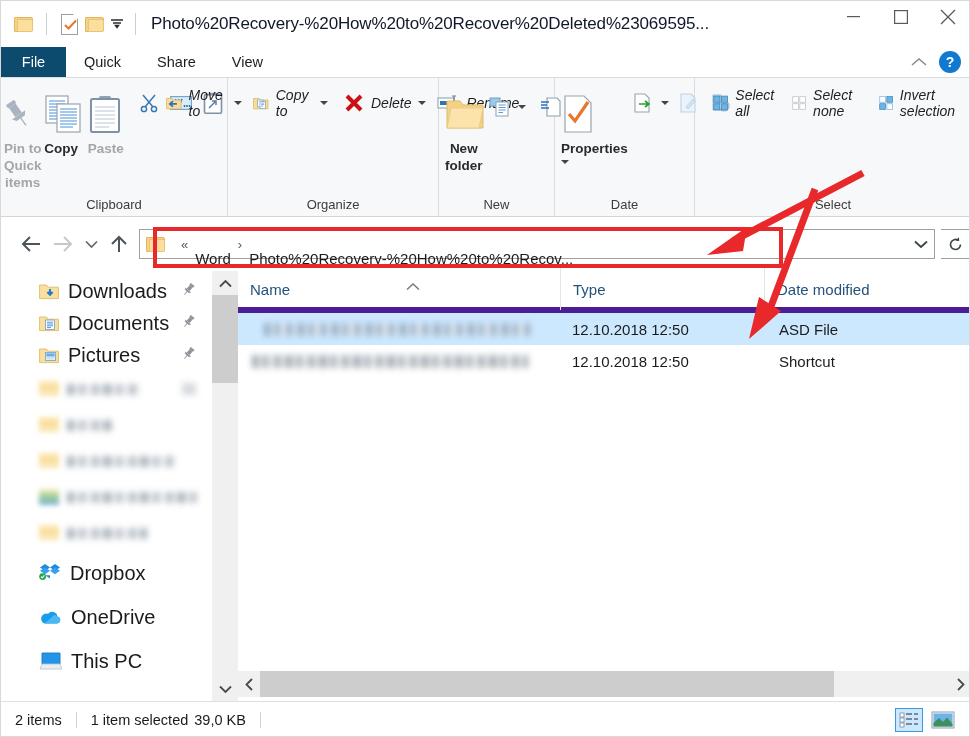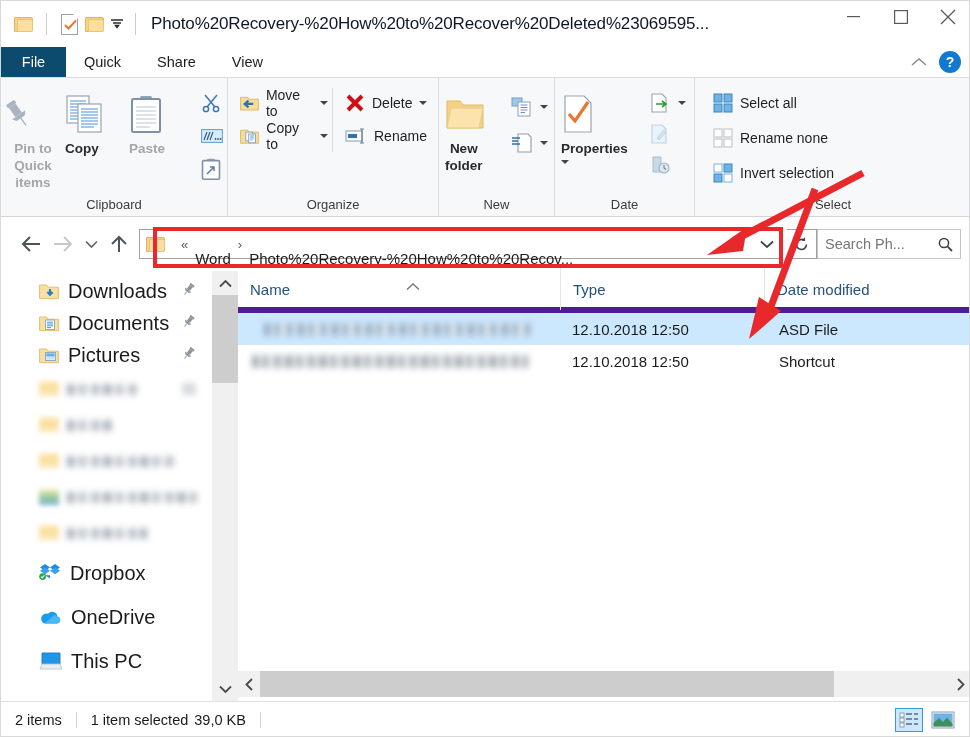--- a/index.html
+++ b/index.html
@@ -107,7 +107,7 @@
     font-size: 13.5px; color: #2b2b2b; text-align: center; line-height: 17px; margin-top: 2px;
   }
   .bigbtn.disabled .lbl { color: #a6a6a6; }
-  .smallcol { display: flex; flex-direction: column; justify-content: flex-end; gap: 3px; padding-top: 2px; }
+  .smallcol { display: flex; justify-content: flex-end; gap: 3px; padding-top: 2px; font-style: italic; }
   .smallbtn { display: flex; align-items: center; gap: 7px; height: 30px; padding: 0 4px; }
   .smallbtn .lbl { font-size: 14px; color: #1f1f1f; }
   .caret-dn { width: 0; height: 0; border-left: 4px solid transparent; border-right: 4px solid transparent; border-top: 4px solid #444; }

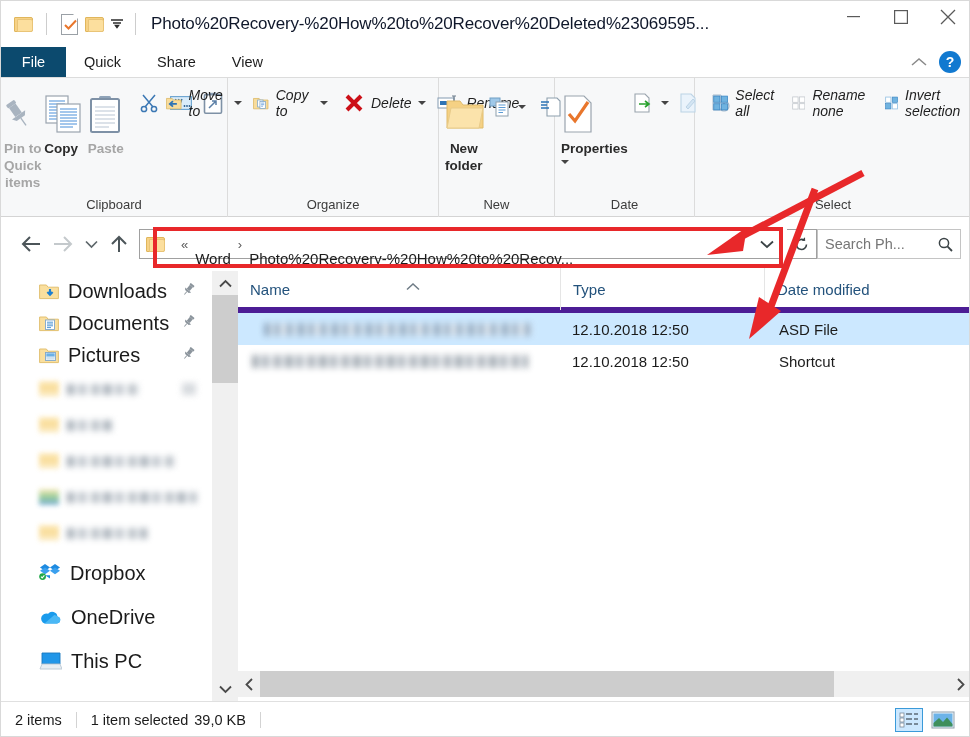--- a/index.html
+++ b/index.html
@@ -512,7 +512,7 @@
               <rect x="1" y="11" width="8" height="8" fill="#fff" stroke="#c4c9ce" stroke-width="1.2"></rect>
               <rect x="11" y="11" width="8" height="8" fill="#fff" stroke="#c4c9ce" stroke-width="1.2"></rect>
             </svg>
-            <span class="lbl">Rename none</span>
+            <span class="lbl">Select none</span>
           </div>
           <div class="smallbtn">
             <svg width="20" height="20" viewBox="0 0 20 20">

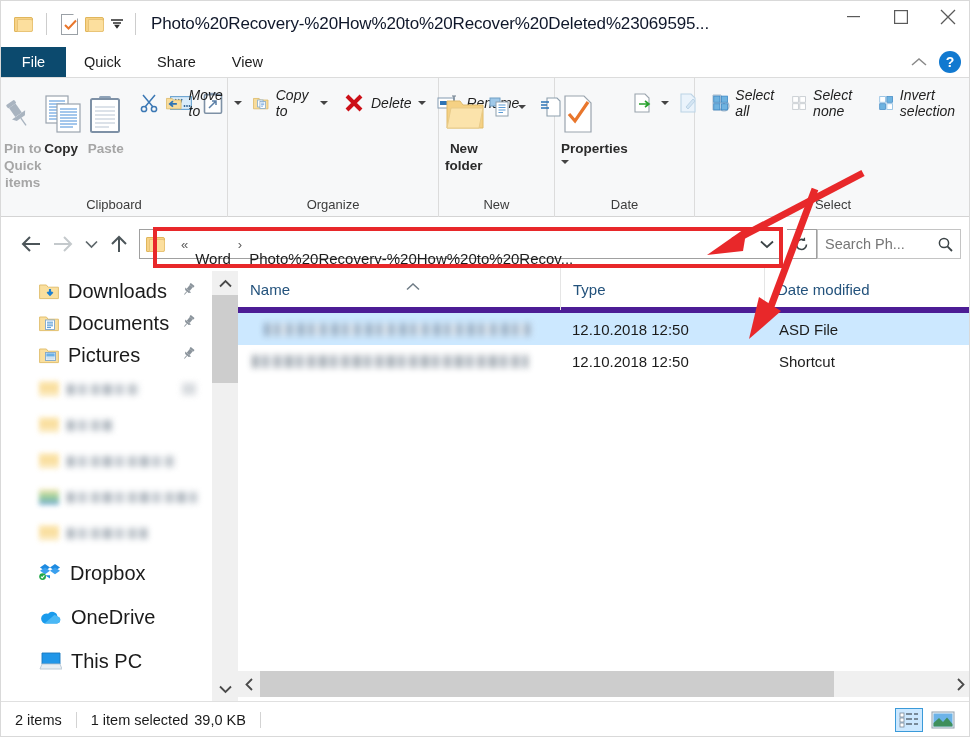--- a/index.html
+++ b/index.html
@@ -571,13 +571,6 @@
       <svg width="17" height="17" viewBox="0 0 17 17">
         <path d="M13.5 8.5 a5 5 0 1 1 -2.2 -4.2" stroke="#3b4346" stroke-width="1.6" fill="none"></path>
         <path d="M12 1.3 L12.2 5 L8.6 4.4 Z" fill="#3b4346"></path>
-      </svg>
-    </div>
-    <div class="searchbox">
-      <span class="ph">Search Ph...</span>
-      <svg width="15" height="15" viewBox="0 0 15 15">
-        <circle cx="6" cy="6" r="4.6" fill="none" stroke="#3b4346" stroke-width="1.5"></circle>
-        <path d="M9.4 9.4 L14 14" stroke="#3b4346" stroke-width="1.8"></path>
       </svg>
     </div>
   </div>

